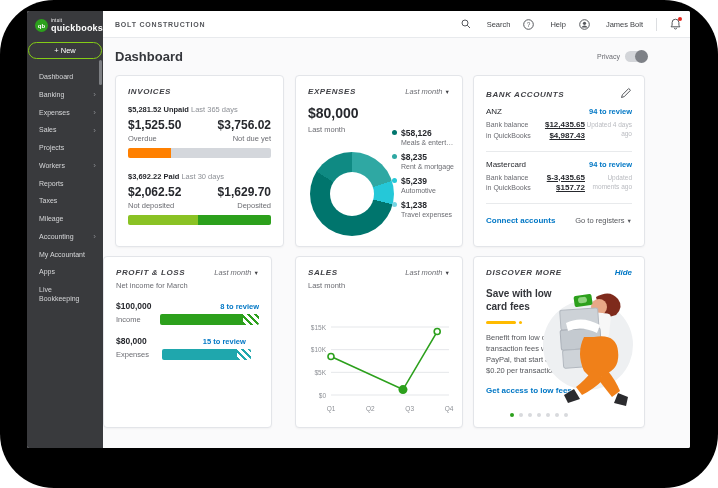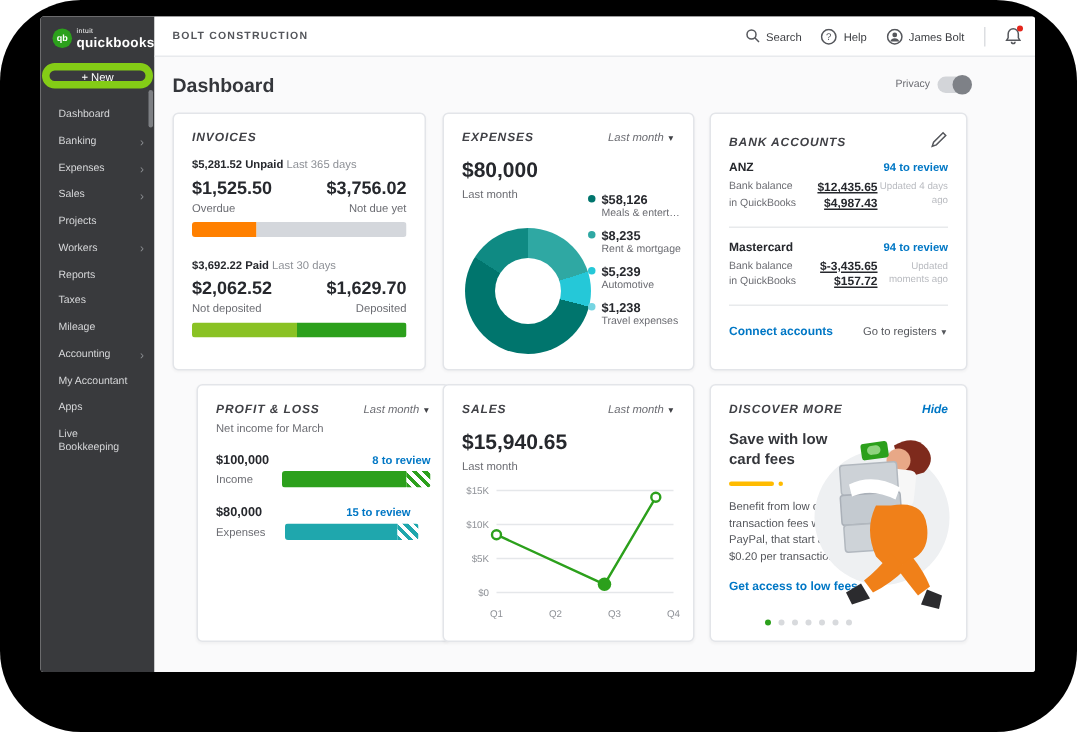--- a/index.html
+++ b/index.html
@@ -26,7 +26,7 @@
   .topbar { position:absolute; left:76px; top:0; right:0; height:27px; background:#fff; border-bottom:1px solid #e8eaed; display:flex; align-items:center; }
   .company { margin-left:12px; font-size:7px; font-weight:bold; letter-spacing:.8px; color:#54565b; }
   .tb-right { margin-left:auto; margin-right:9px; display:flex; align-items:center; gap:13px; }
-  .tb-item { display:flex; align-items:center; gap:4px; font-size:7.5px; color:#3c3e42; cursor:pointer; }
+  .tb-item { display:flex; align-items:center; gap:16px; font-size:7.5px; color:#3c3e42; cursor:pointer; }
   .tb-divider { width:1px; height:13px; background:#dcdee1; }
   .bell-wrap { position:relative; cursor:pointer; }
   .bell-dot { position:absolute; right:-1px; top:-1px; width:4px; height:4px; border-radius:50%; background:#e4261c; }

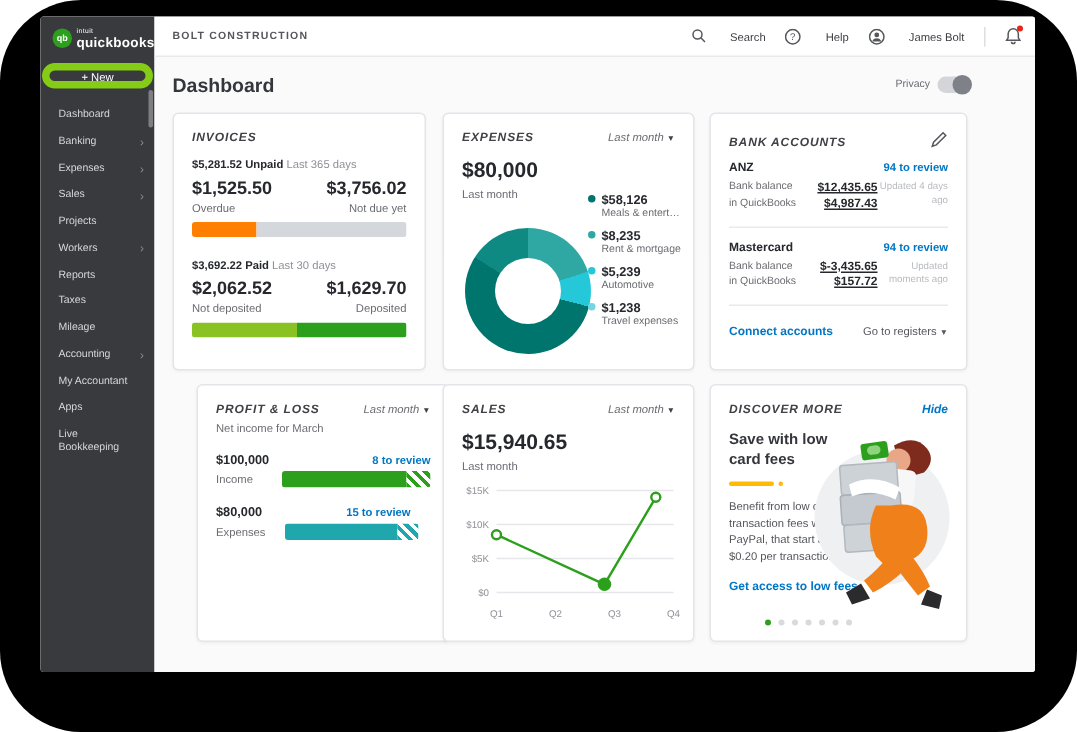--- a/index.html
+++ b/index.html
@@ -15,7 +15,7 @@
   .brand-text { display:flex; flex-direction:column; line-height:1; }
   .brand-text .intuit { color:#fff; font-size:4.5px; letter-spacing:.3px; }
   .brand-text .qb { color:#fff; font-size:9px; font-weight:bold; letter-spacing:.2px; }
-  .new-btn { display:block; margin:9px auto 0; width:74px; height:17px; background:transparent; border:5px solid #84cc16; border-radius:9px; color:#fff; font-size:7.5px; font-family:inherit; cursor:pointer; }
+  .new-btn { display:block; margin:9px auto 0; width:74px; height:17px; background:transparent; border:1px solid #84cc16; border-radius:9px; color:#fff; font-size:7.5px; font-family:inherit; cursor:pointer; }
   .nav { margin-top:10px; }
   .nav-item { display:flex; align-items:center; justify-content:space-between; padding:4.5px 7px 4.5px 12px; color:#d6d7d9; font-size:7px; cursor:pointer; line-height:1.25; }
   .nav-item .chev { color:#8a8c90; font-size:8px; line-height:1; }

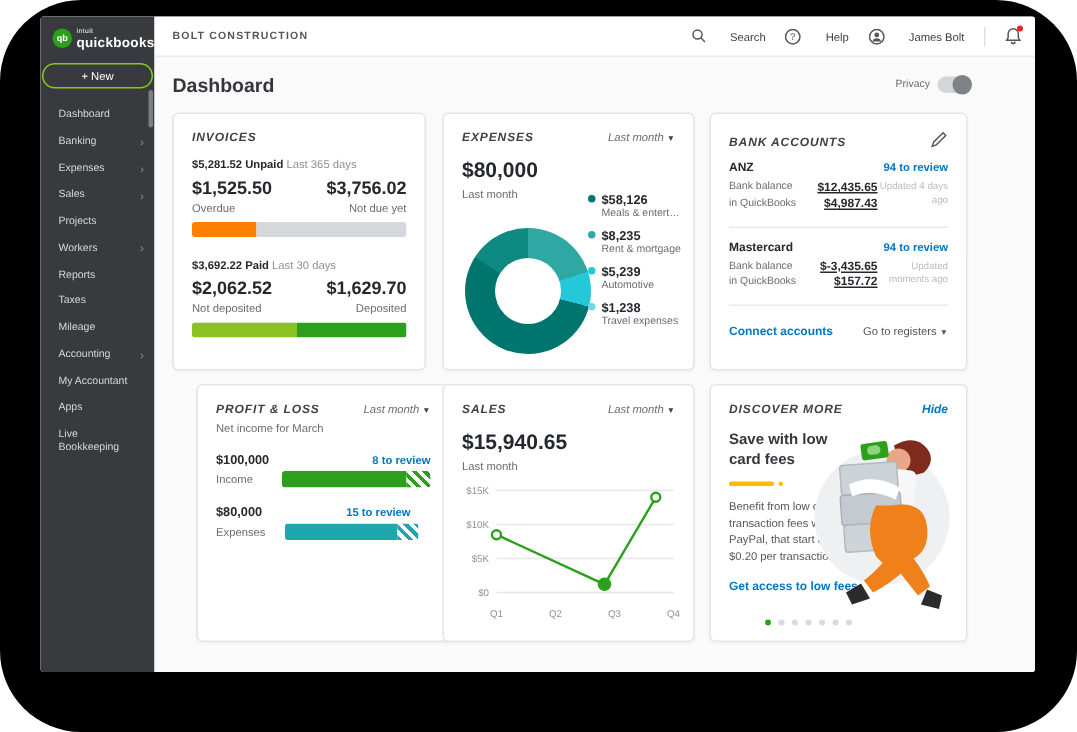--- a/index.html
+++ b/index.html
@@ -76,7 +76,7 @@
   #card-bank { left:370px; top:37px; width:172px; height:172px; }
   .acct { margin-top:8px; }
   .acct-row1 { display:flex; justify-content:space-between; align-items:center; }
-  .acct-name { font-size:8px; font-weight:bold; color:#26282d; }
+  .acct-name { font-size:8px; font-weight:normal; color:#26282d; }
   .acct-review { font-size:7.5px; font-weight:bold; }
   .acct-row2 { display:flex; margin-top:4px; }
   .acct-labels { font-size:7px; color:#6b6c72; line-height:1.5; }

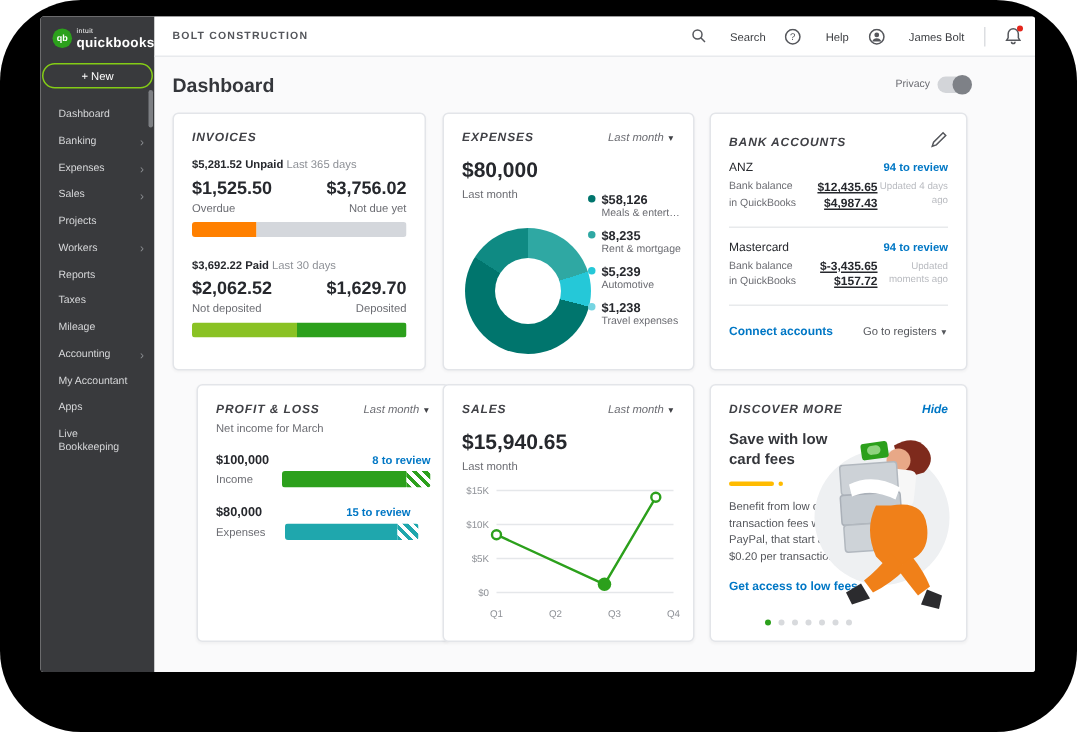--- a/index.html
+++ b/index.html
@@ -89,7 +89,7 @@
   .pencil { cursor:pointer; }
 
   
-  #card-pnl { left:28px; top:218px; width:169px; height:172px; }
+  #card-pnl { left:0; top:218px; width:169px; height:172px; }
   .pnl-row { position:relative; margin-top:11px; }
   .pnl-top { display:flex; justify-content:space-between; align-items:flex-end; }
   .pnl-amount { font-size:8.5px; font-weight:bold; color:#26282d; }

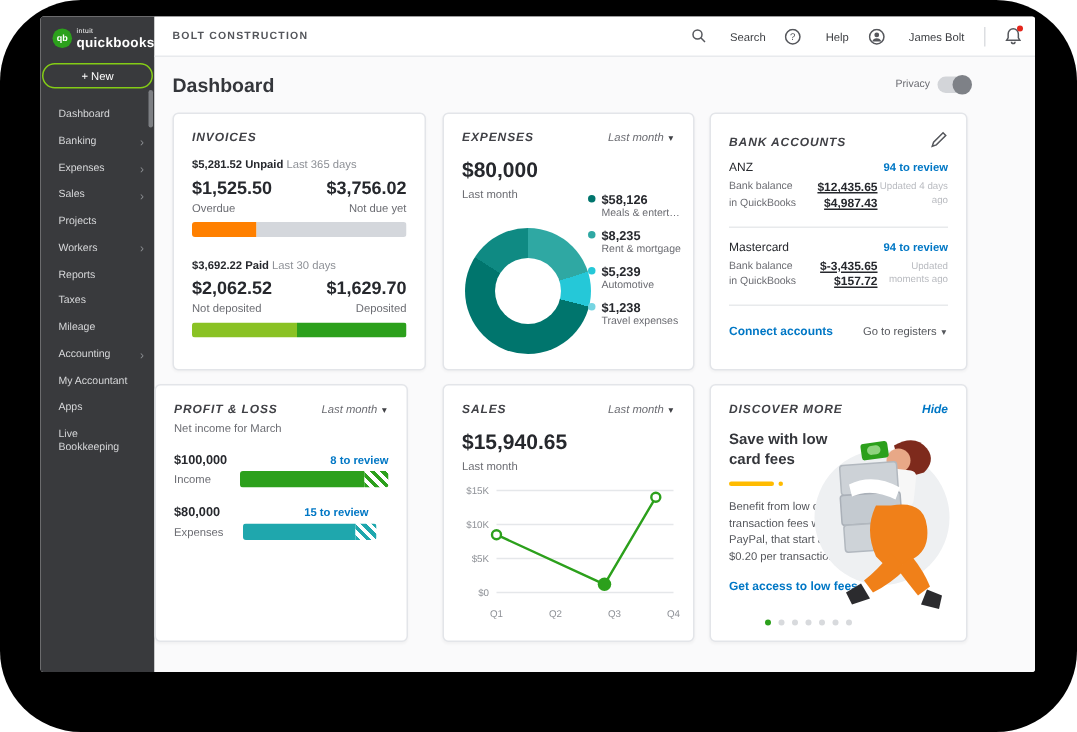--- a/index.html
+++ b/index.html
@@ -380,7 +380,6 @@
           <span class="card-title">SALES</span>
           <span class="filter"><span>Last month</span> <span class="caret">▼</span></span>
         </div>
-        <div class="big-amount" style="margin-top:9px;">$15,940.65</div>
         <div class="sub-gray" style="margin-top:4px;">Last month</div>
         <div id="sales-chart-box"><svg width="152" height="102" viewBox="0 0 152 102">
               <line x1="28" x2="146" y1="76" y2="76" stroke="#e5e7ea" stroke-width="1"></line>

